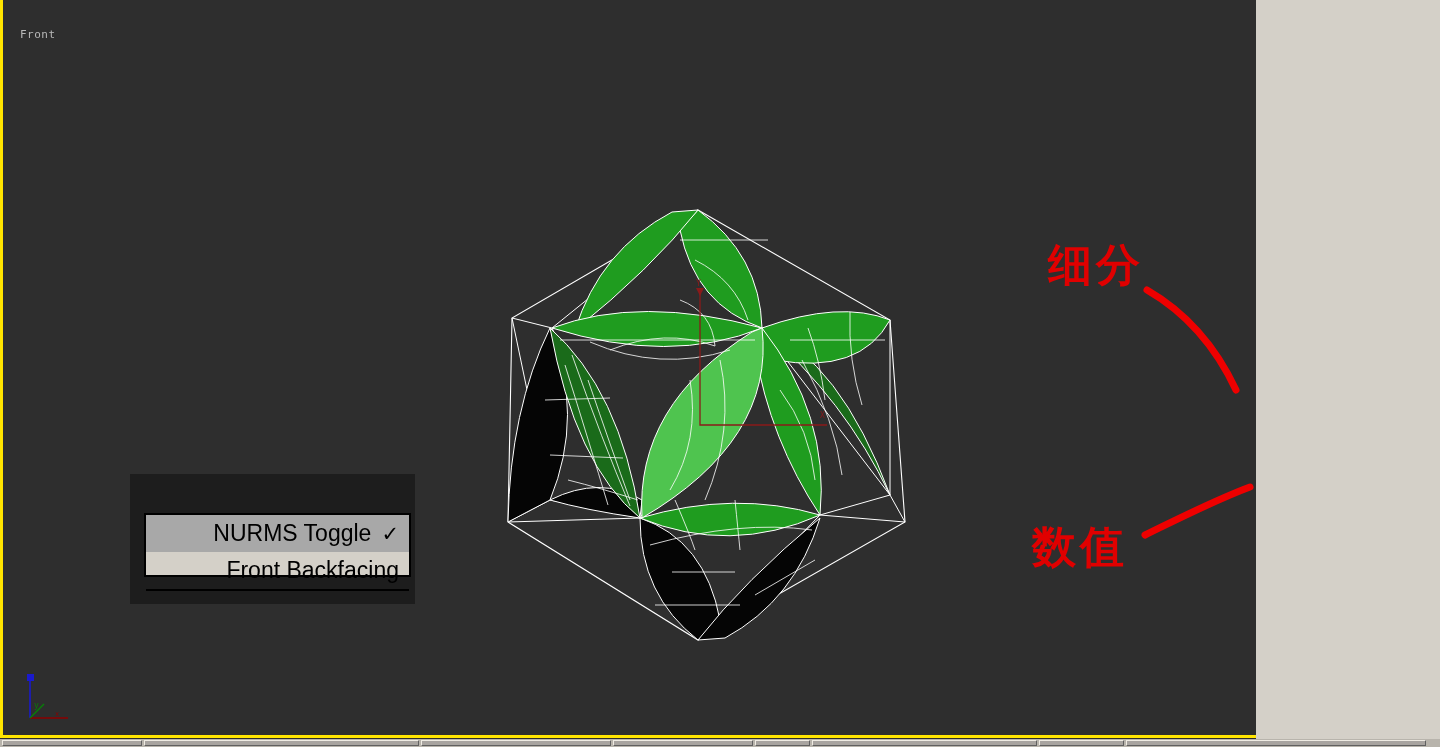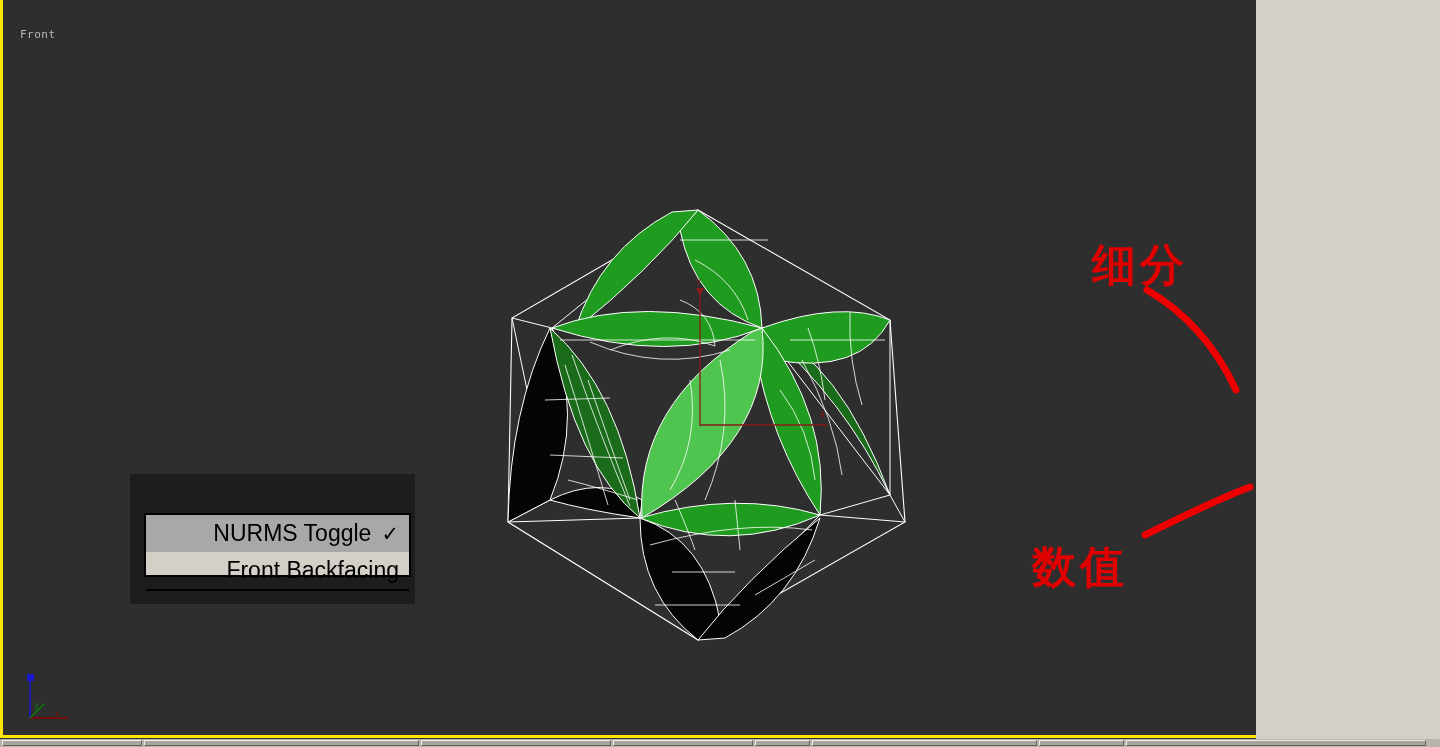--- a/index.html
+++ b/index.html
@@ -34,7 +34,7 @@
   .cn-note { position:absolute; color:#e00000; font-family:"DejaVu Sans", sans-serif;
     font-size:44px; font-weight:bold; letter-spacing:4px; white-space:nowrap; }
   #note-right { left:88px; top:396px; }
-  #note-subdiv { left:1048px; top:236px;margin-left:44px; }
+  #note-subdiv { left:1048px; top:236px; }
   #note-value { left:1032px; top:518px;margin-top:20px; }
   .ann-svg { position:absolute; left:0; top:0; width:1440px; height:747px;
     pointer-events:none; }

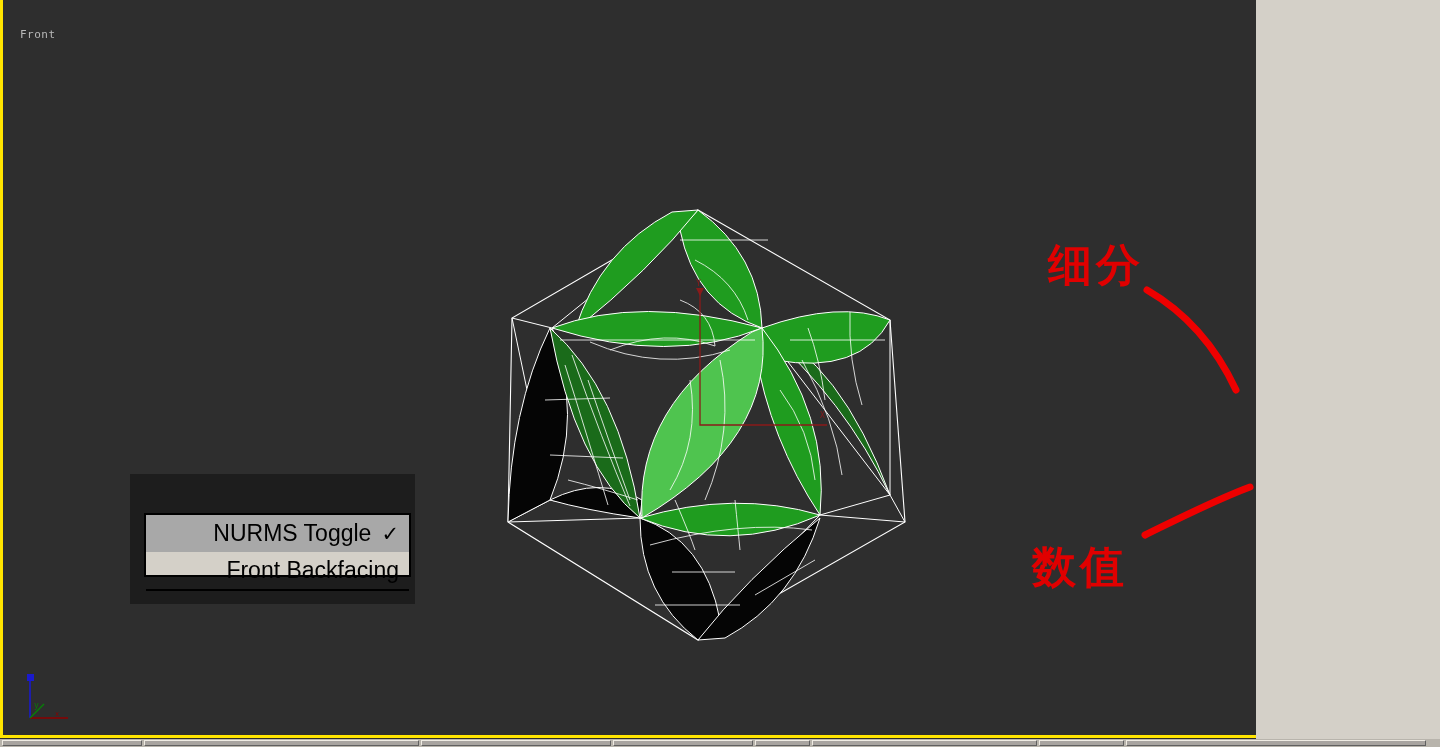--- a/index.html
+++ b/index.html
@@ -35,7 +35,7 @@
     font-size:44px; font-weight:bold; letter-spacing:4px; white-space:nowrap; }
   #note-right { left:88px; top:396px; }
   #note-subdiv { left:1048px; top:236px; }
-  #note-value { left:1032px; top:518px;margin-top:20px; }
+  #note-value { left:1032px; top:518px; }
   .ann-svg { position:absolute; left:0; top:0; width:1440px; height:747px;
     pointer-events:none; }
 

